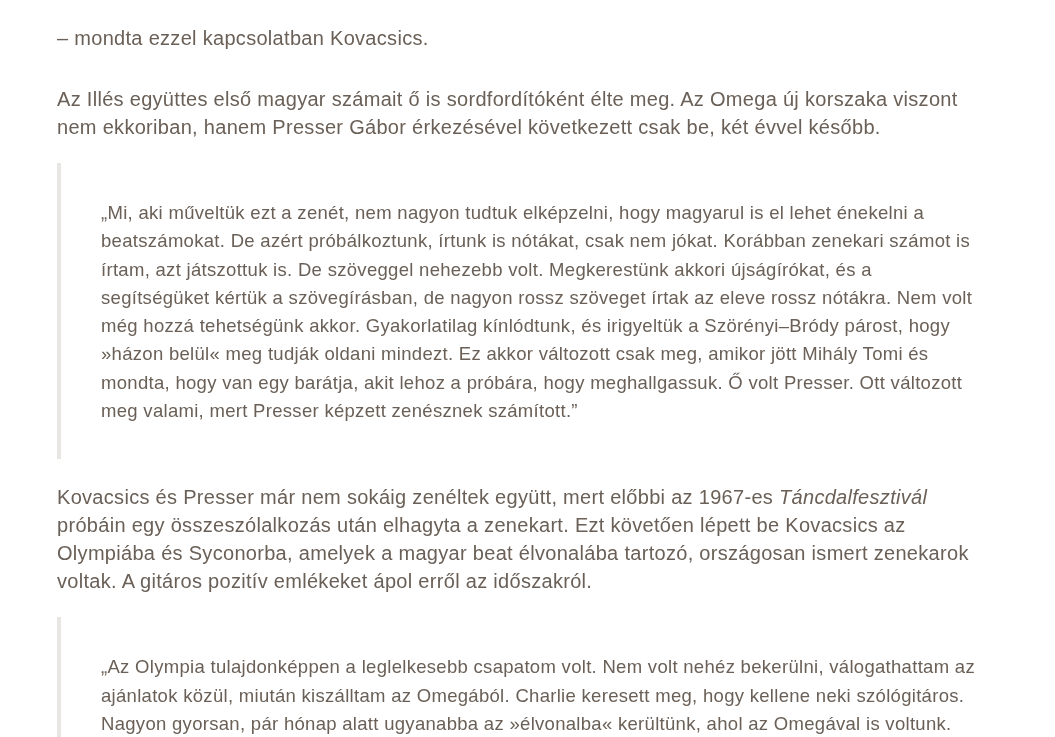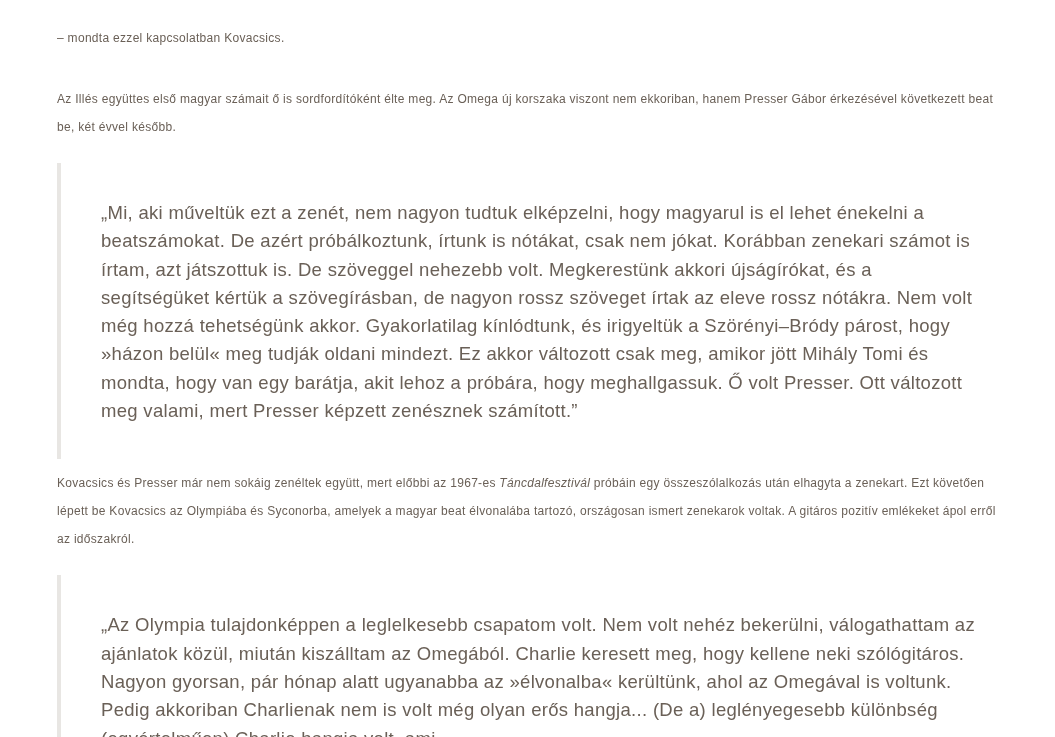--- a/index.html
+++ b/index.html
@@ -25,7 +25,7 @@
   }
   .para {
     margin: 0;
-    font-size: 12px;
+    font-size: 20px;
     line-height: 28px;
     letter-spacing: 0.3px;
     font-weight: 400;

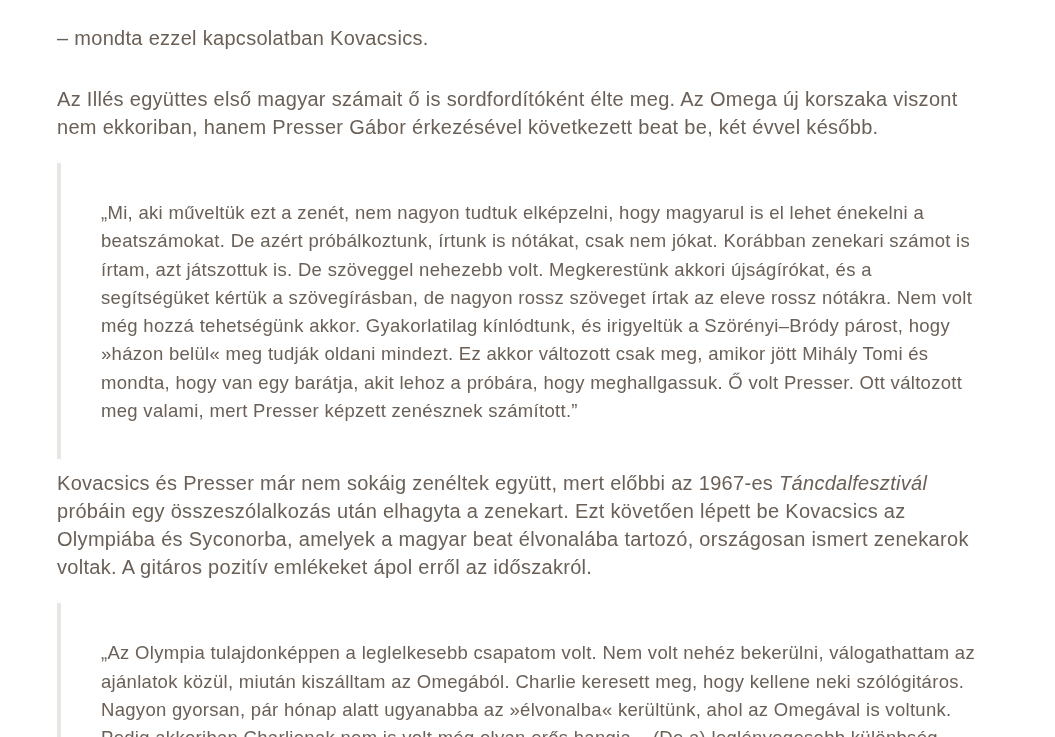--- a/index.html
+++ b/index.html
@@ -53,7 +53,7 @@
 
   <p class="para attribution">– mondta ezzel kapcsolatban Kovacsics.</p>
 
-  <p class="para p-intro">Az Illés együttes első magyar számait ő is sordfordítóként élte meg. Az Omega új korszaka viszont nem ekkoriban, hanem Presser Gábor érkezésével következett beat be, két évvel később.</p>
+  <p class="para p-intro">Az Illés együttes első magyar számait ő is sordfordítóként élte meg. Az Omega új korszaka viszont nem ekkoriban, hanem Presser Gábor érkezésével következett csak be, két évvel később.</p>
 
   <blockquote class="quote">
     <p class="quote-text">„Mi, aki műveltük ezt a zenét, nem nagyon tudtuk elképzelni, hogy magyarul is el lehet énekelni a beatszámokat. De azért próbálkoztunk, írtunk is nótákat, csak nem jókat. Korábban zenekari számot is írtam, azt játszottuk is. De szöveggel nehezebb volt. Megkerestünk akkori újságírókat, és a segítségüket kértük a szövegírásban, de nagyon rossz szöveget írtak az eleve rossz nótákra. Nem volt még hozzá tehetségünk akkor. Gyakorlatilag kínlódtunk, és irigyeltük a Szörényi–Bródy párost, hogy »házon belül« meg tudják oldani mindezt. Ez akkor változott csak meg, amikor jött Mihály Tomi és mondta, hogy van egy barátja, akit lehoz a próbára, hogy meghallgassuk. Ő volt Presser. Ott változott meg valami, mert Presser képzett zenésznek számított.”</p>

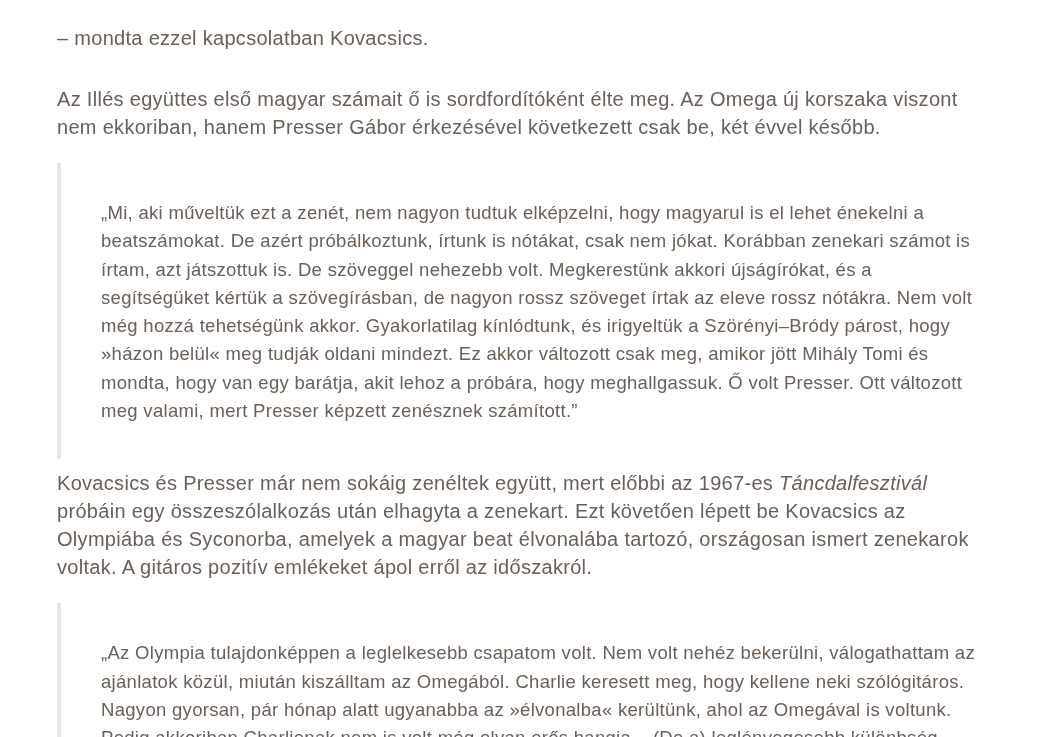--- a/index.html
+++ b/index.html
@@ -32,7 +32,7 @@
   }
   .attribution { margin-top: 8px; }
   .p-intro { margin-top: 33px; }
-  .p-middle { margin-top: 10px; }
+  .p-middle { margin-top: 24px; }
   .quote {
     margin: 22px 0 0 0;
     border-left: 4px solid var(--quote-border);

